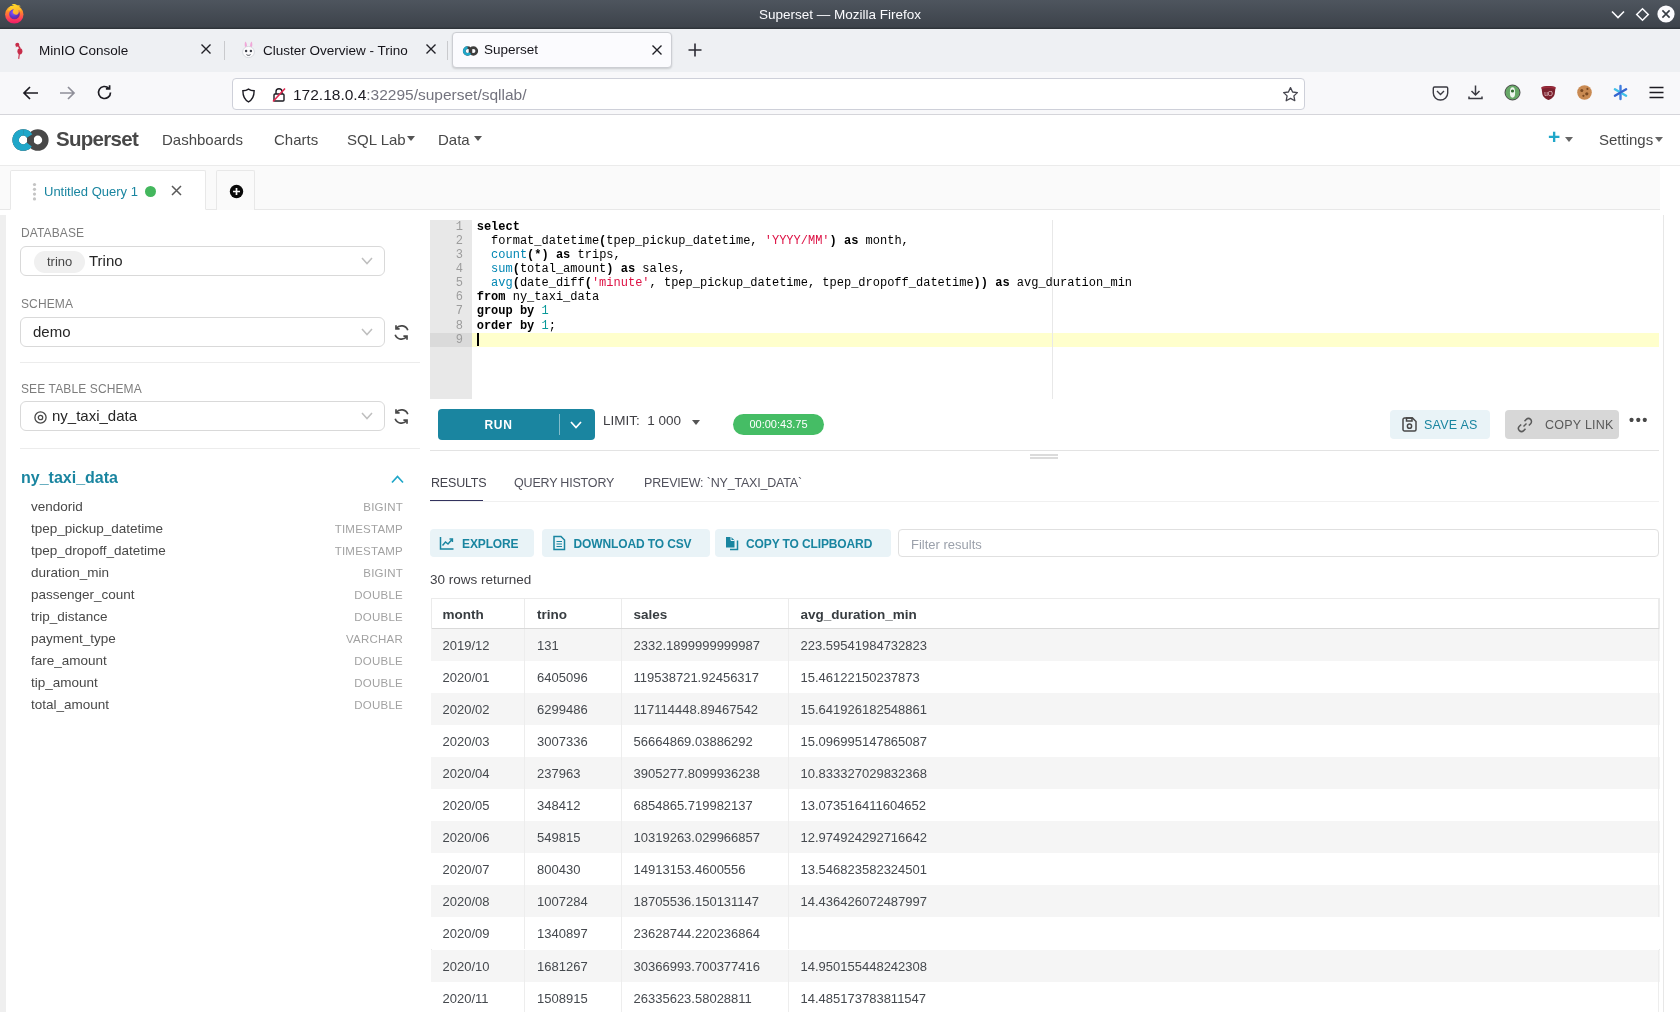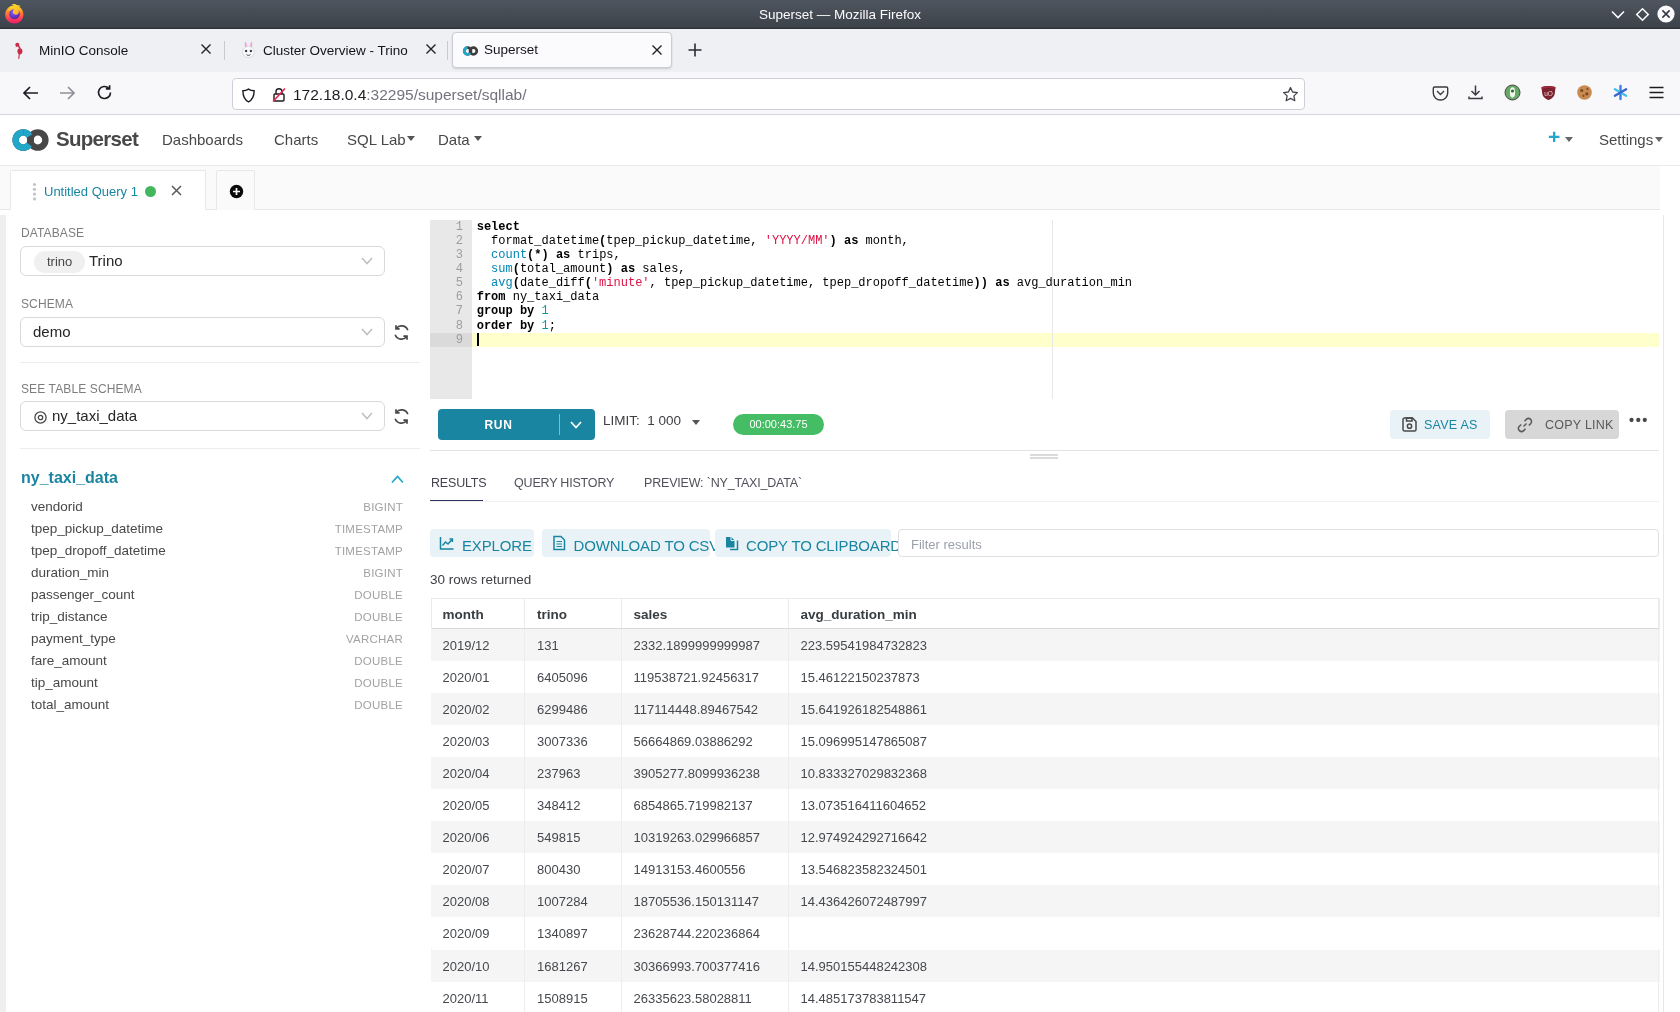--- a/index.html
+++ b/index.html
@@ -74,7 +74,7 @@
   #inkbar { position:absolute; left:430px; top:384.5px; width:53px; height:2.5px; background:#32325e; }
   #tabline { position:absolute; left:430px; top:386px; width:1229px; height:1px; background:#f0f0f0; }
   .actbtn { position:absolute; top:414px; height:28px; background:#e9f3f7; border-radius:4px; }
-  .actbtn span { position:absolute; top:7.5px; font-size:15px; font-weight:normal; color:#1985a0; letter-spacing:-0.01em; white-space:nowrap; }
+  .actbtn span { position:absolute; top:7.5px; font-size:12px; font-weight:bold; color:#1985a0; letter-spacing:-0.01em; white-space:nowrap; }
   #filter { position:absolute; left:898px; top:414px; width:761px; height:28px; border:1px solid #e0e0e0; border-radius:4px; background:#fff; }
   #filter span { position:absolute; left:12px; top:6.5px; font-size:13px; color:#9ba1ab; }
   #rowsret { position:absolute; left:430px; top:456.5px; font-size:13.5px; color:#3f3f44; }

